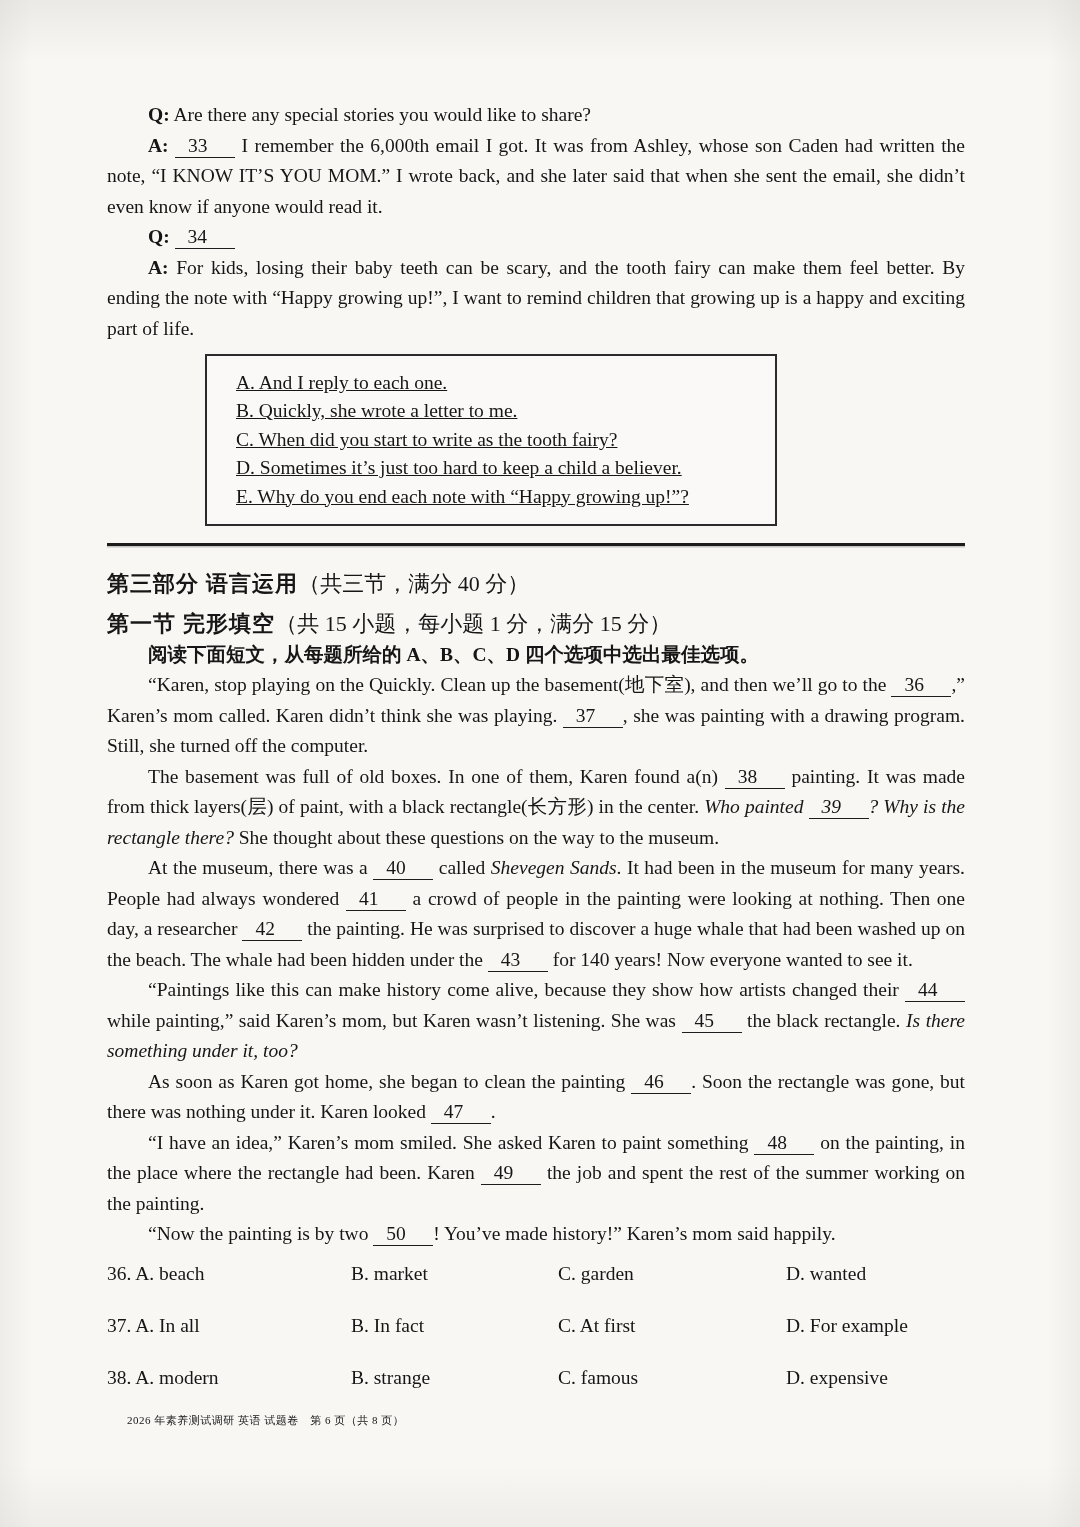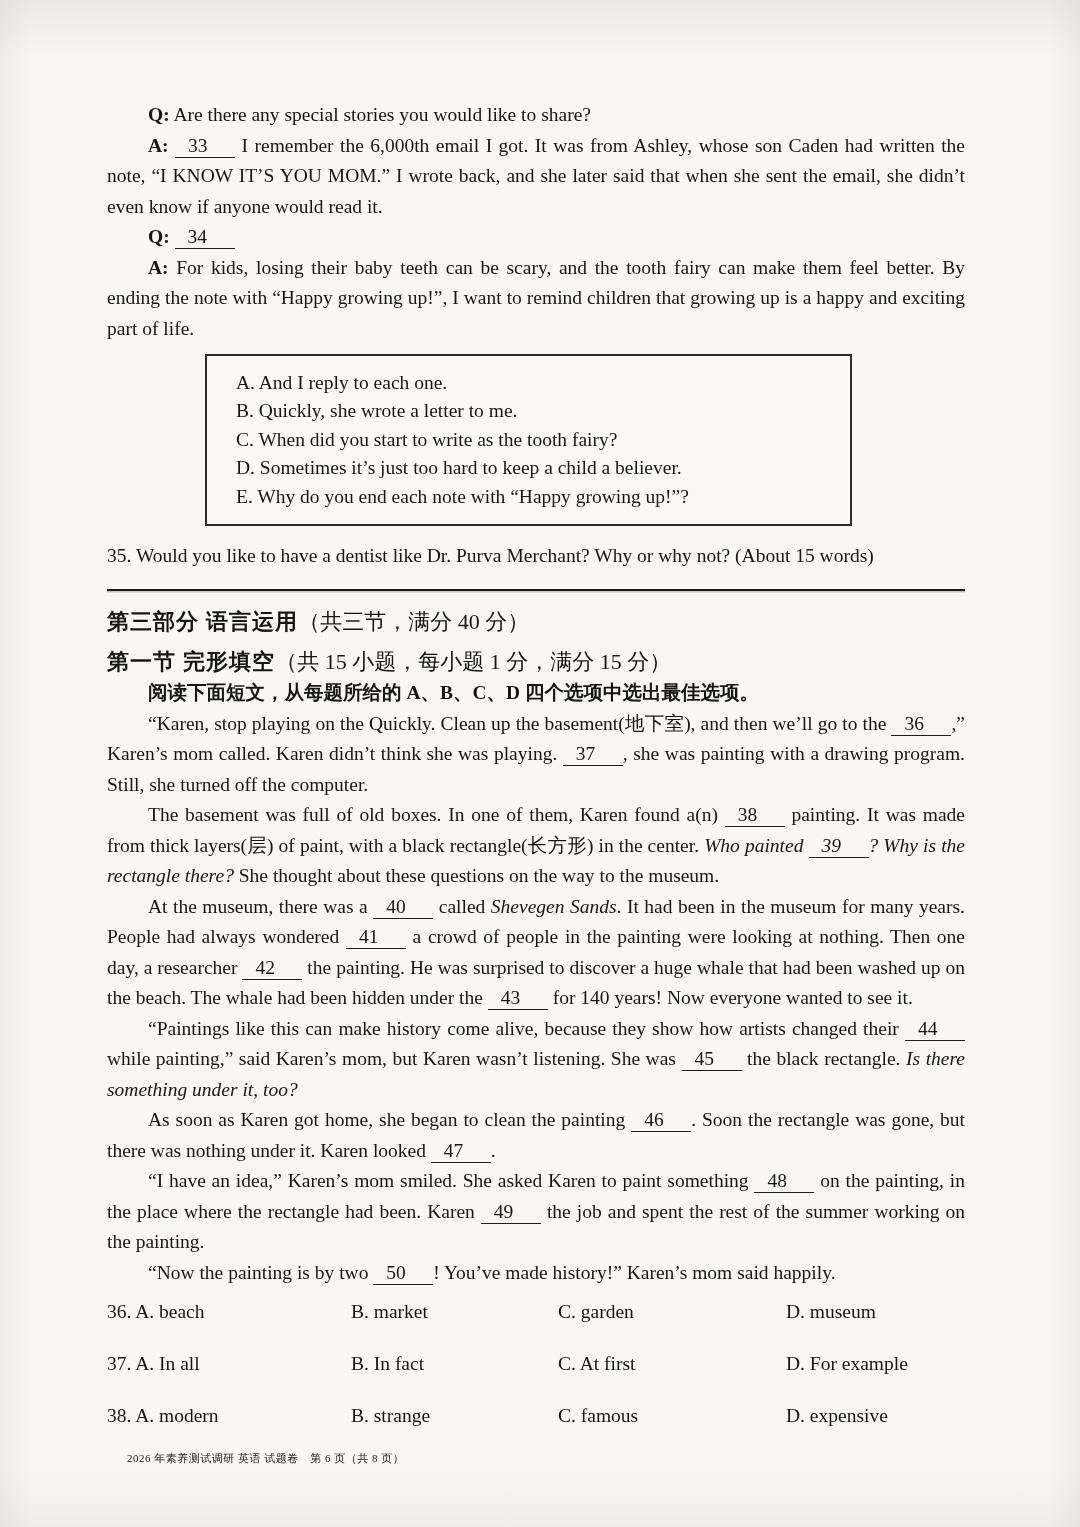--- a/index.html
+++ b/index.html
@@ -36,11 +36,12 @@
   .options-box {
     box-sizing:border-box;
     margin:10px 0 0 98px;
-    width:647px;
+    width:572px;
     border:2px solid #2b2b2b;
     padding:13px 18px 13px 29px;
     line-height:28.4px;
     background:rgba(255,255,255,0.25);
+    text-decoration:underline;
   }
   .options-box div { white-space:nowrap; }
   .q35 { margin-top:15px; }

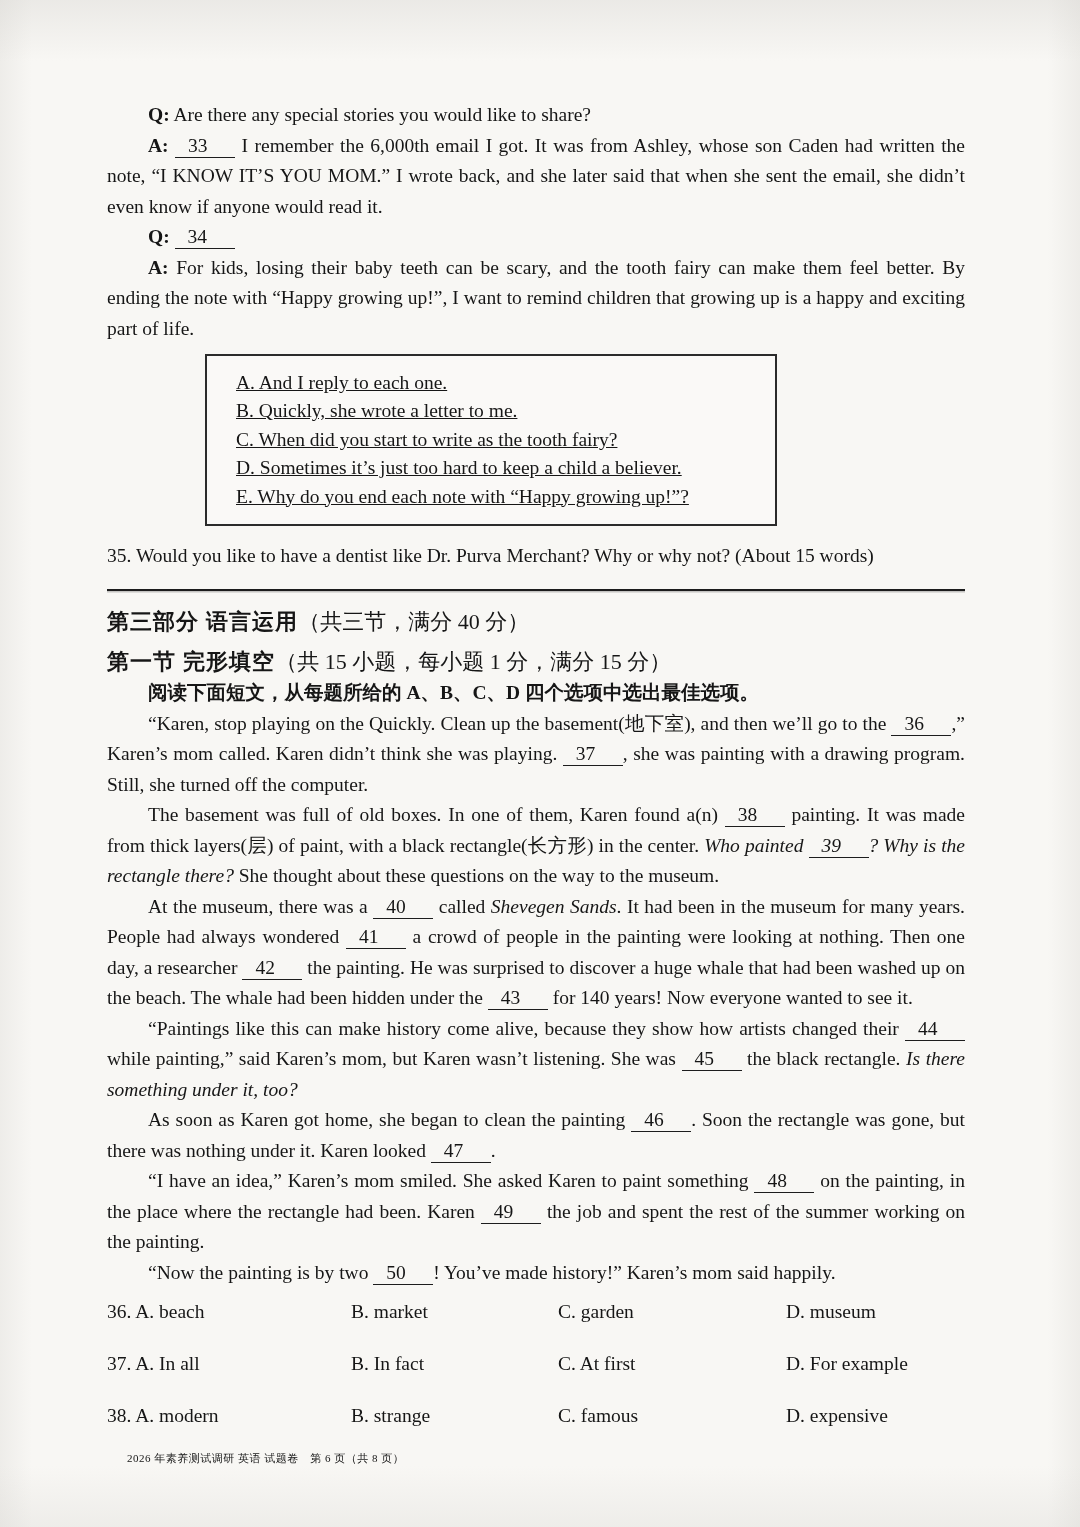--- a/index.html
+++ b/index.html
@@ -98,7 +98,6 @@
     <div>E. Why do you end each note with “Happy growing up!”?</div>
   </div>
 
-  <p class="q35">35. Would you like to have a dentist like Dr. Purva Merchant? Why or why not? (About 15 words)</p>
 
   <div class="divider"></div>
 

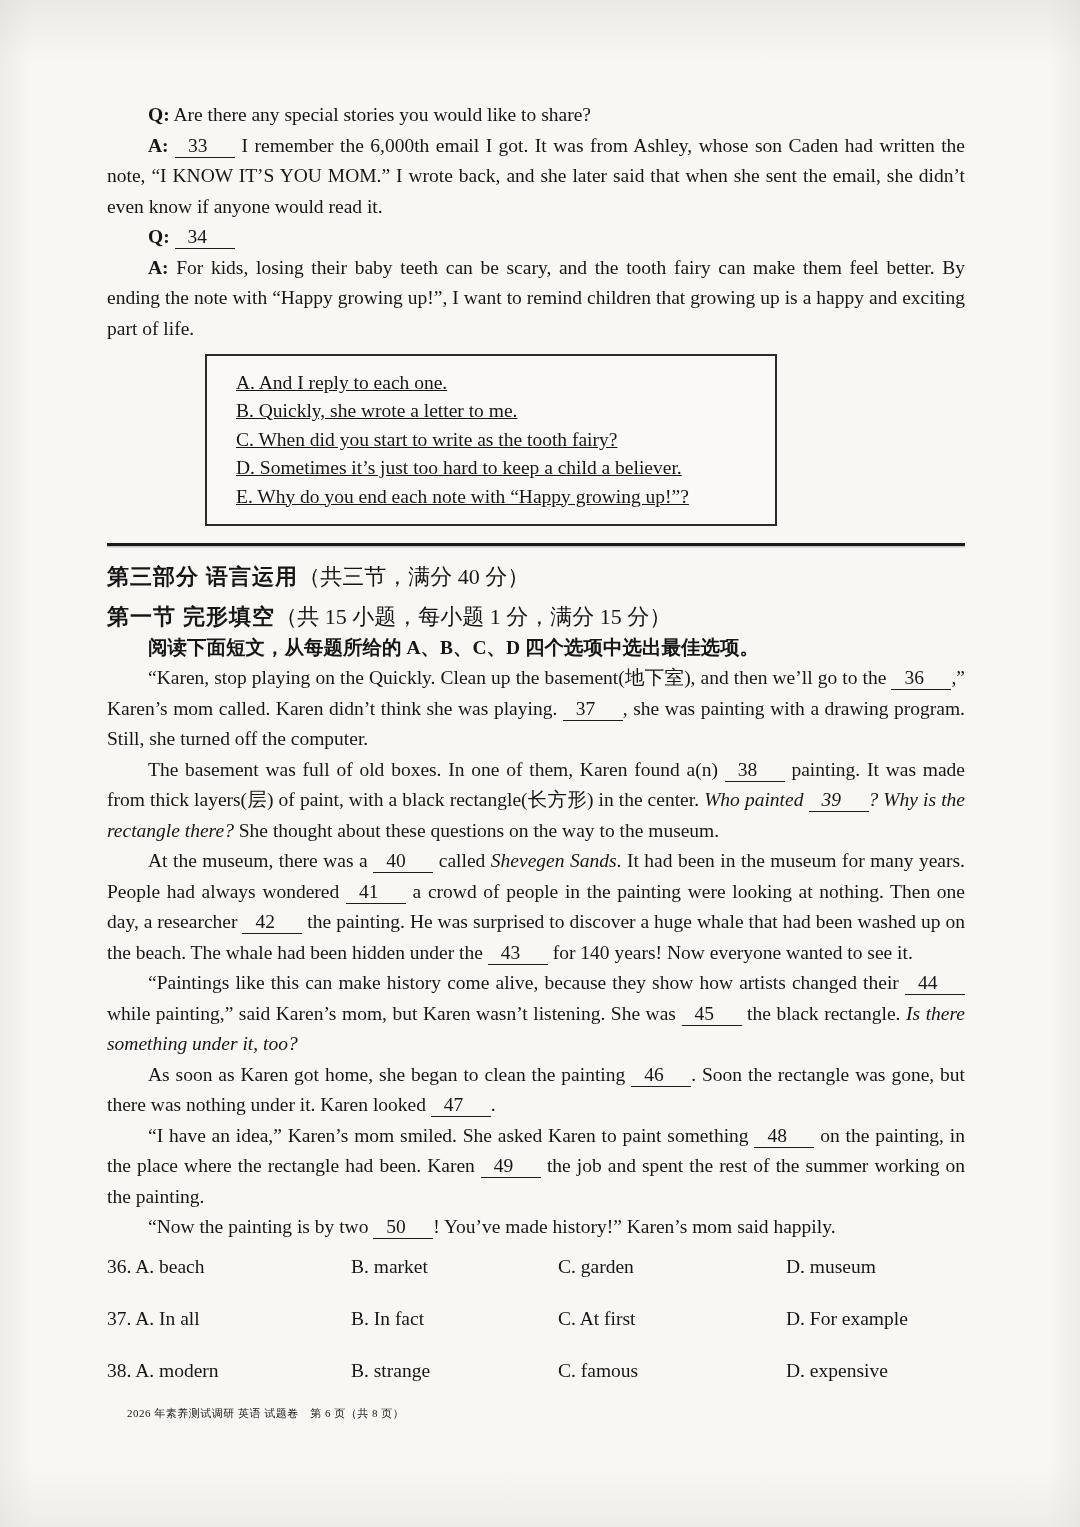--- a/index.html
+++ b/index.html
@@ -52,7 +52,7 @@
     box-shadow:0 1.5px 0 rgba(40,40,40,0.25);
   }
   .part-header {
-    margin-top:14px;
+    margin-top:21px;
     font-size:22px; line-height:33px;
     font-family:"Liberation Sans", sans-serif;
     text-align:left;

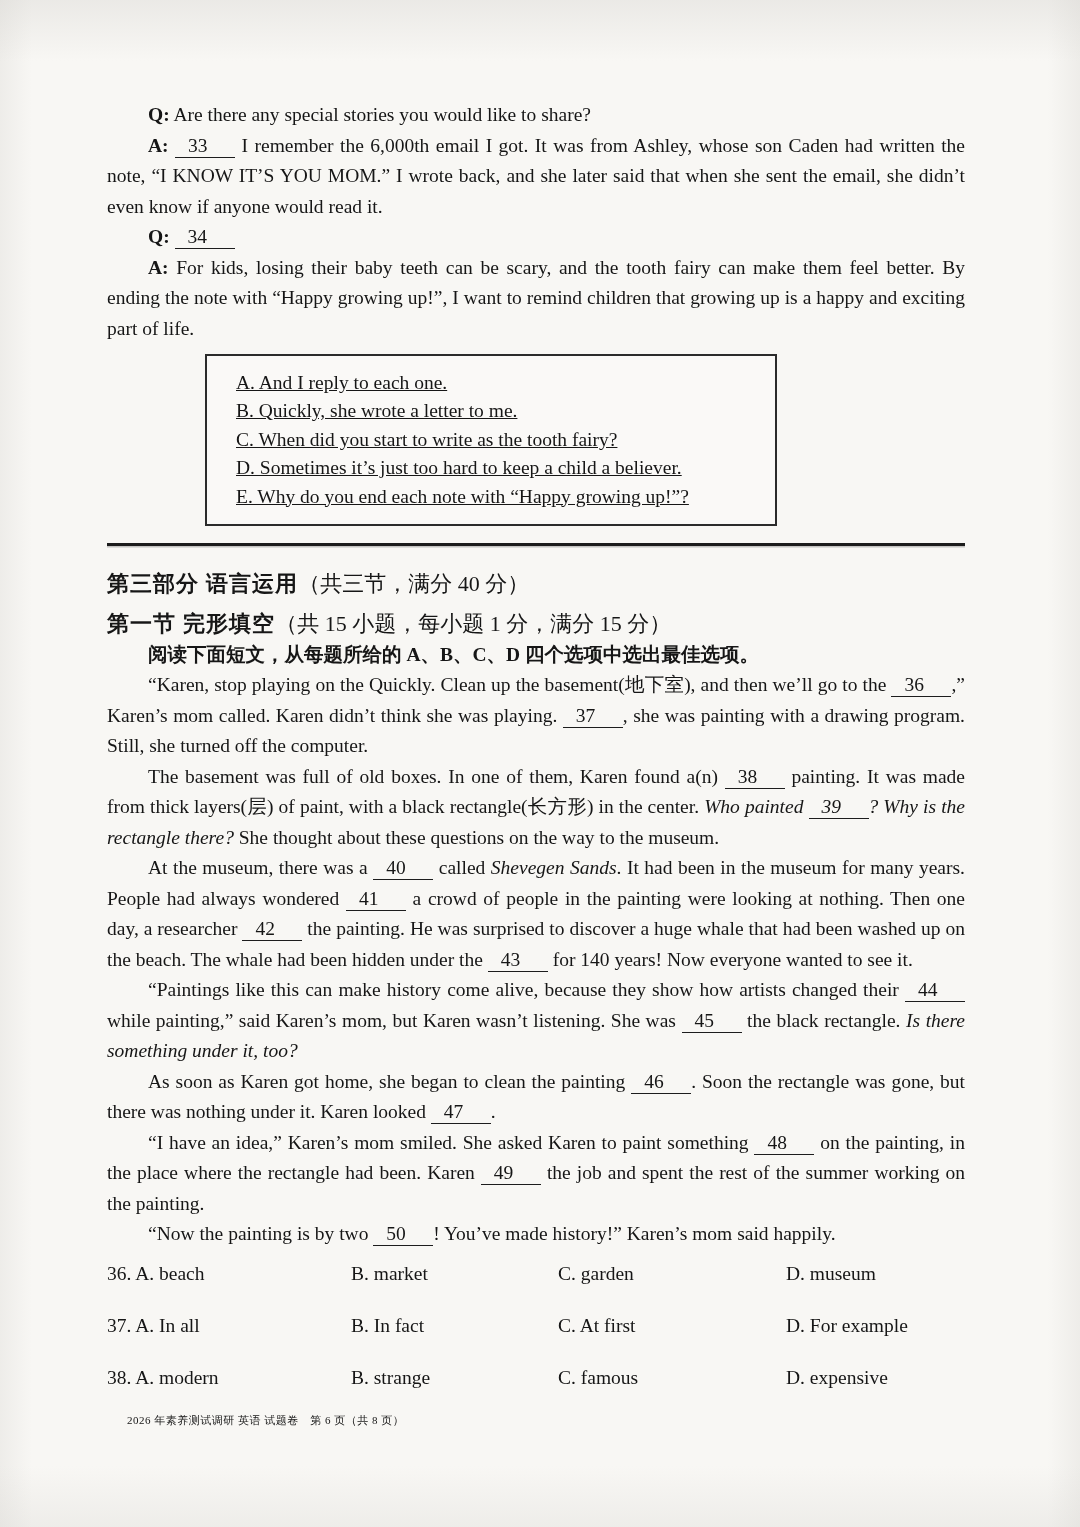--- a/index.html
+++ b/index.html
@@ -125,7 +125,7 @@
     <div>36. A. beach</div>
     <div>B. market</div>
     <div>C. garden</div>
-    <div>D. museum</div>
+    <div>D. wanted</div>
     <div>37. A. In all</div>
     <div>B. In fact</div>
     <div>C. At first</div>

